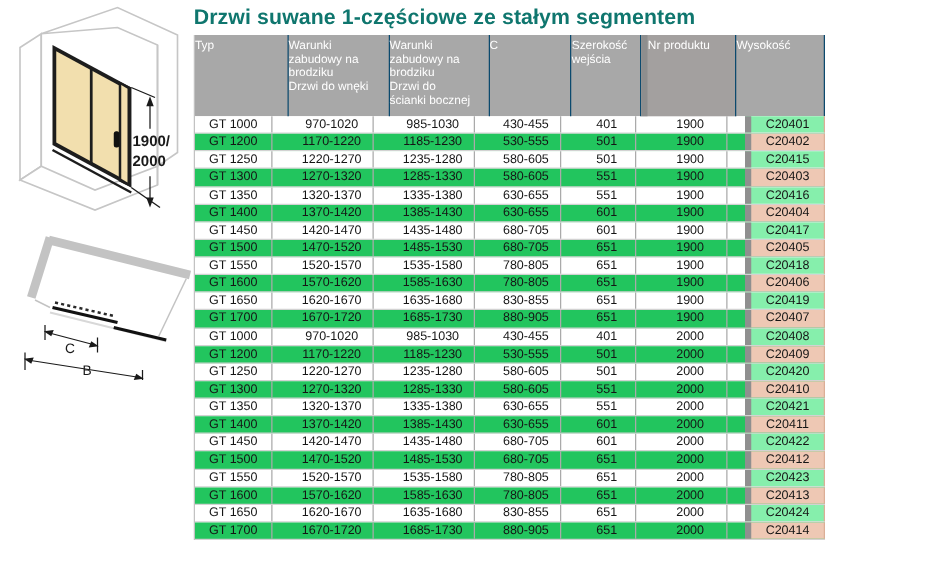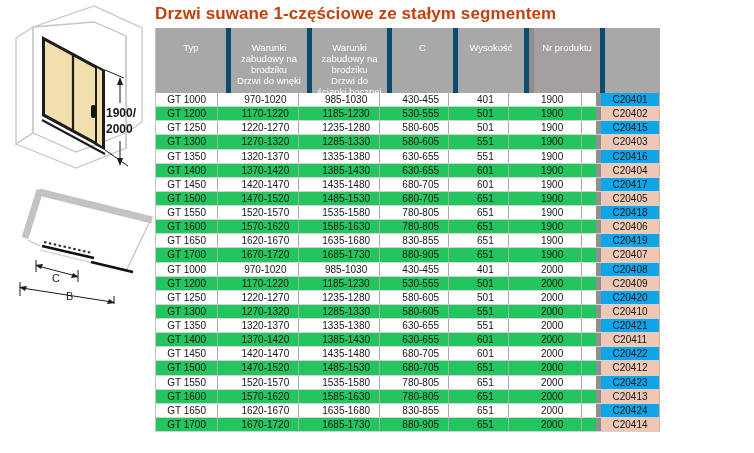--- a/index.html
+++ b/index.html
@@ -9,7 +9,7 @@
   
   .page-title {
     position: absolute; left: 155px; top: 4px;
-    font-size: 17px; font-weight: bold; color: #c2410c; letter-spacing: 0.1px;
+    font-size: 17px; font-weight: bold; color: #0f766e; letter-spacing: 0.1px;
     white-space: nowrap;
   }
 

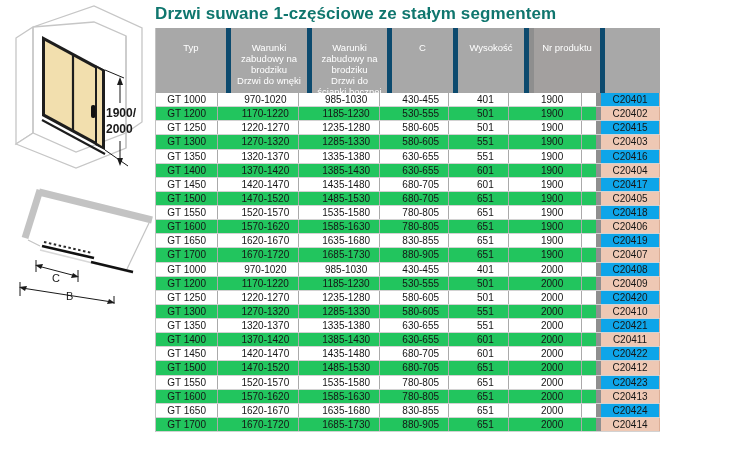--- a/index.html
+++ b/index.html
@@ -28,9 +28,9 @@
     display: flex; height: 65px; background: #a8a8a8;
   }
   .thcell {
-    color: #ffffff; font-size: 9.5px; line-height: 11px; text-align: center;
-    padding-top: 14px; white-space: pre-line;
-    border-right: 5px solid #0c4a6e;
+    color: #ffffff; font-size: 9.5px; line-height: 11px; 
+    padding-top: 3px; white-space: pre-line;
+    border-right: 1px solid #0c4a6e;
   }
   .trow { display: flex; height: 14.125px; border-bottom: 1px solid #d2d2d2; background: #ffffff; gap: 14px; }
   .trow.even { background: #22c55e; }

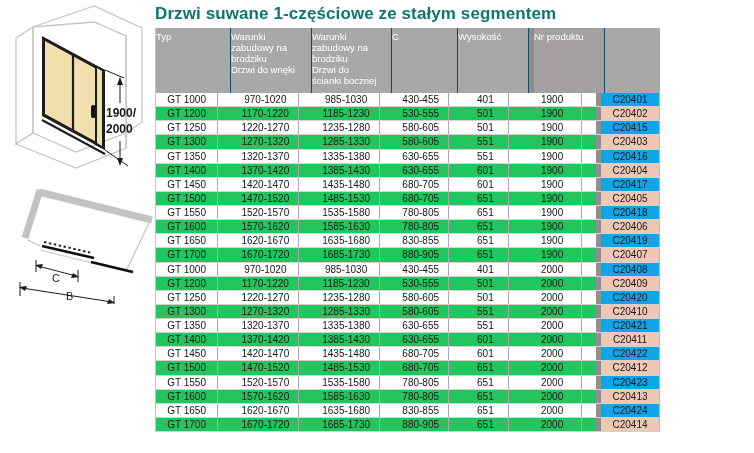--- a/index.html
+++ b/index.html
@@ -139,6 +139,8 @@
 Drzwi do
 ścianki bocznej</div>
     <div class="thcell c3">C</div>
+    <div class="thcell c4">Szerokość
+wejścia</div>
     <div class="thcell c5">Wysokość</div>
     <div class="thcell c6">Nr produktu</div>
   </div>

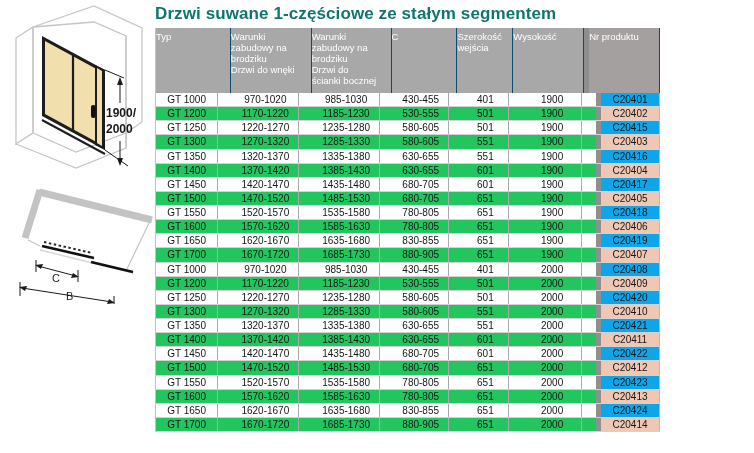--- a/index.html
+++ b/index.html
@@ -141,8 +141,8 @@
     <div class="thcell c3">C</div>
     <div class="thcell c4">Szerokość
 wejścia</div>
+    <div class="thcell c6">Nr produktu</div>
     <div class="thcell c5">Wysokość</div>
-    <div class="thcell c6">Nr produktu</div>
   </div>
   <div id="tbody">
       <div class="trow">

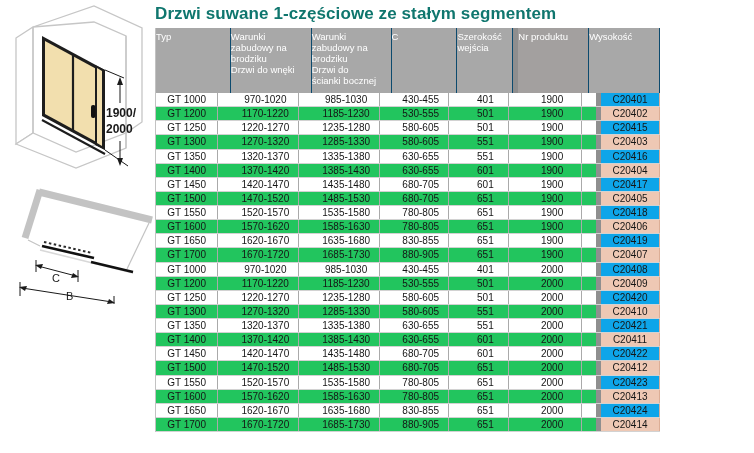--- a/index.html
+++ b/index.html
@@ -47,7 +47,7 @@
   .c5 { width: 71px; }
   .c6 { width: 76px; border-left: 5px solid #8f8f8f; }
   .thcell.c6 { background: #a3a09f; border-left: 5px solid #8e8e8e; }
-  .trow .c6 { background: #0ea5e9; border-right: 1px solid #dcae96; }
+  .trow .c6 { background: #86efac; border-right: 1px solid #dcae96; }
   .trow.even .c6 { background: #eec8b4; }
 </style>
 </head>

